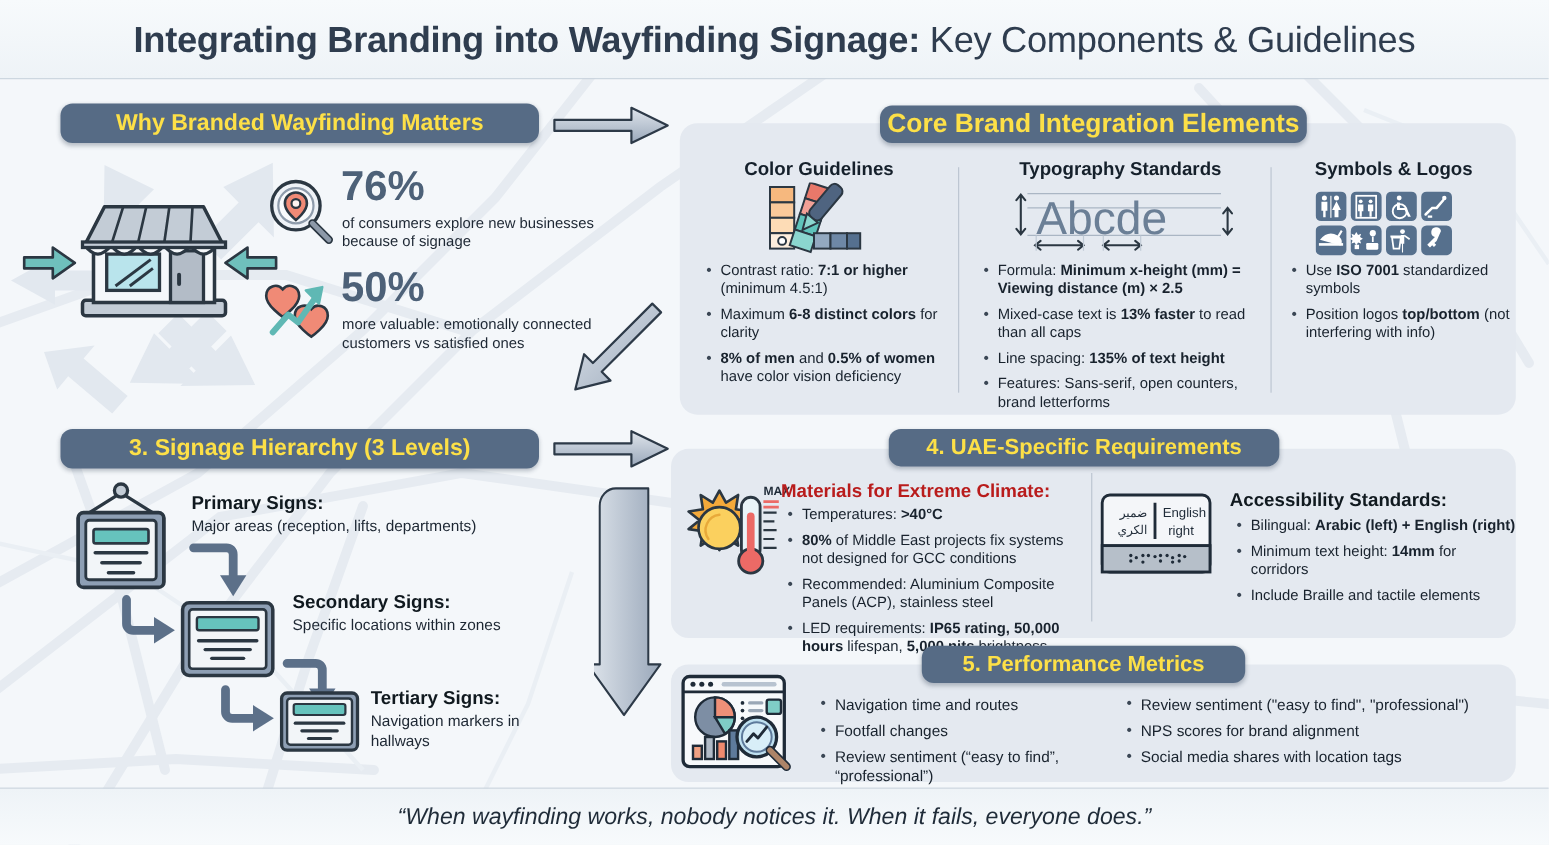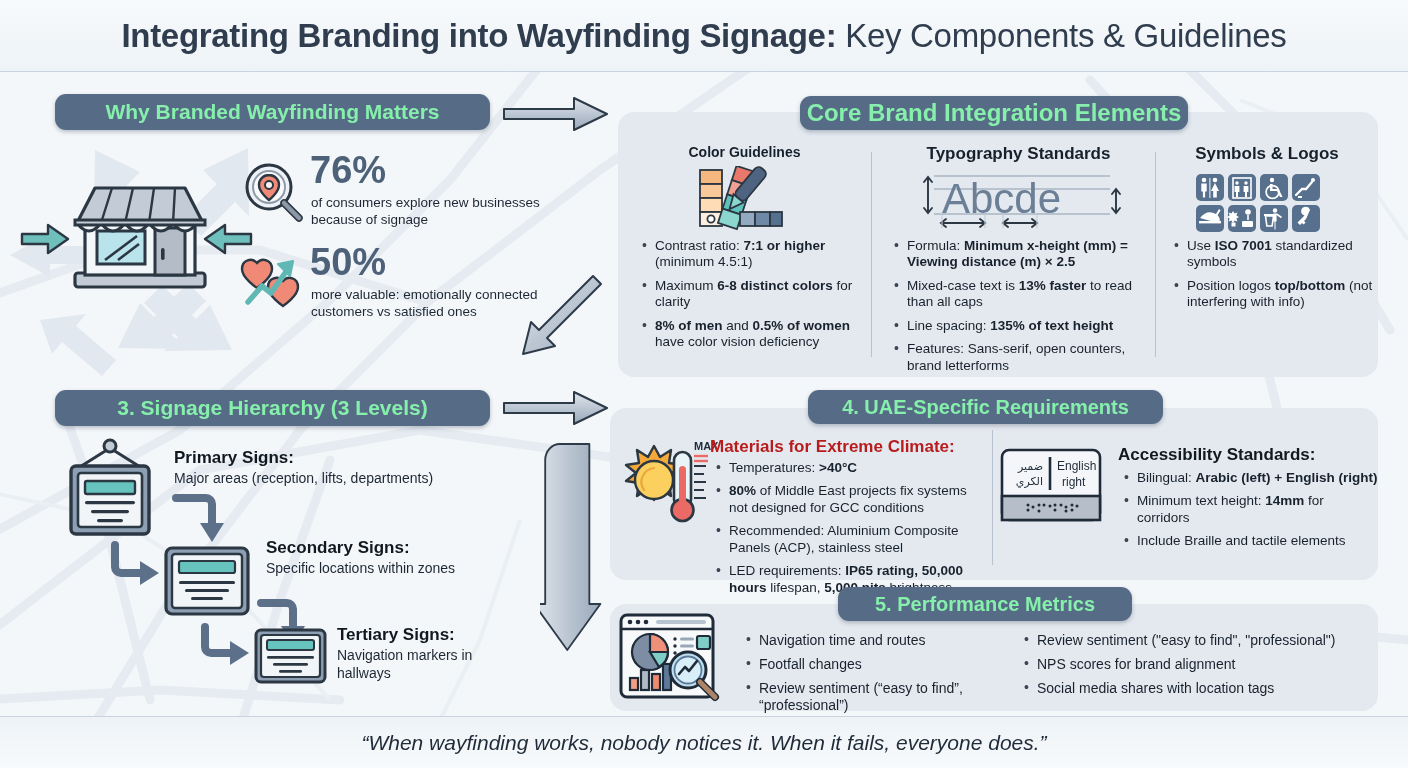--- a/index.html
+++ b/index.html
@@ -39,7 +39,7 @@
   
   .pill {
     background: #566b85;
-    color: #86efac;
+    color: #fde047;
     border-radius: 11px;
     font-weight: bold;
     display: flex; align-items: center; justify-content: center;

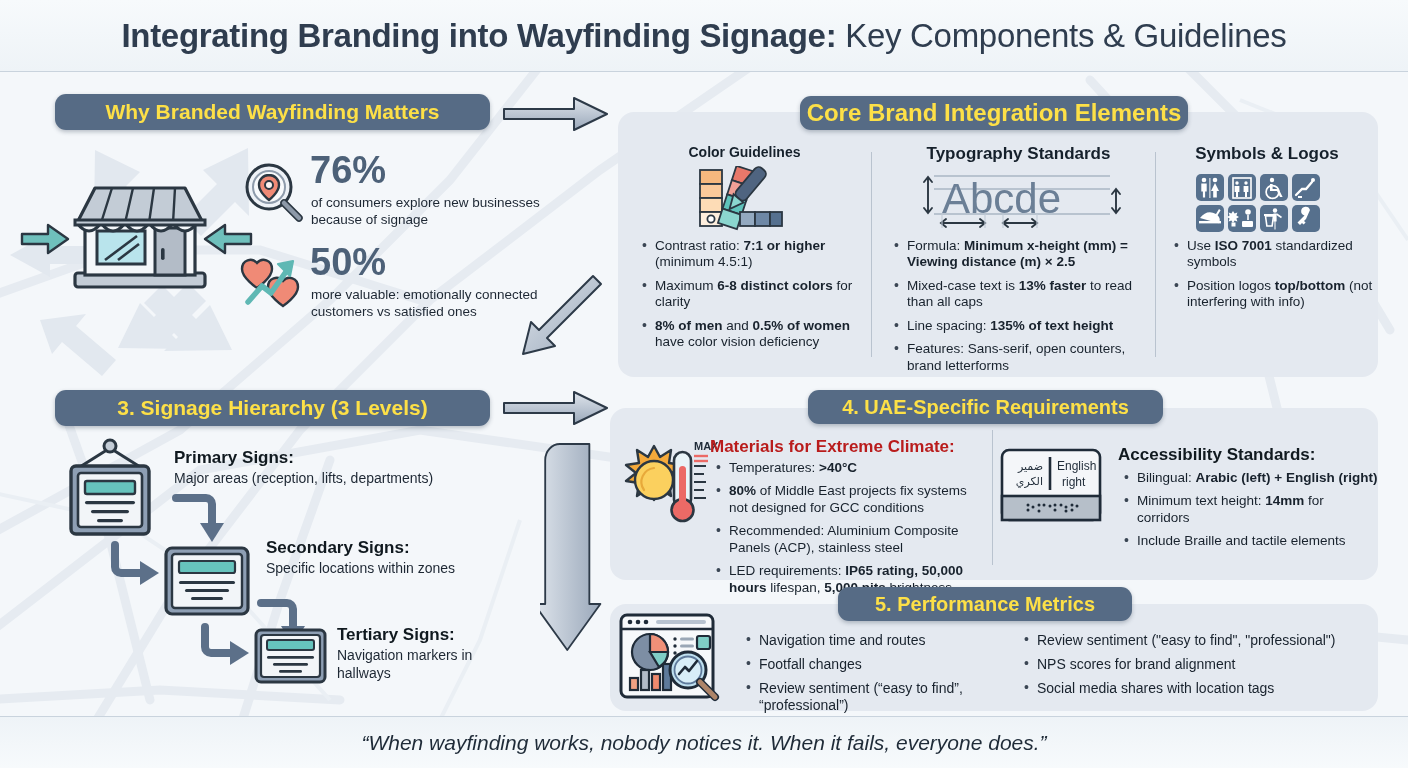--- a/index.html
+++ b/index.html
@@ -192,7 +192,7 @@
 <div class="vdiv" style="left:871px; top:152px; height:205px;"></div>
 <div class="vdiv" style="left:1155px; top:152px; height:205px;"></div>
 
-<div class="colhead" style="position:absolute;left:632px;top:144px;width:225px;font-size:14px;z-index:3;">Color Guidelines</div>
+<div class="colhead" style="position:absolute;left:632px;top:144px;width:225px;font-size:17px;z-index:3;">Color Guidelines</div>
 <svg style="position:absolute;left:692px;top:166px;z-index:3;" width="92" height="70" viewBox="0 0 92 70">
   <g stroke="#2b3742" stroke-width="1.8">
     <rect x="8" y="4" width="22" height="14" fill="#f6b87e"></rect>

